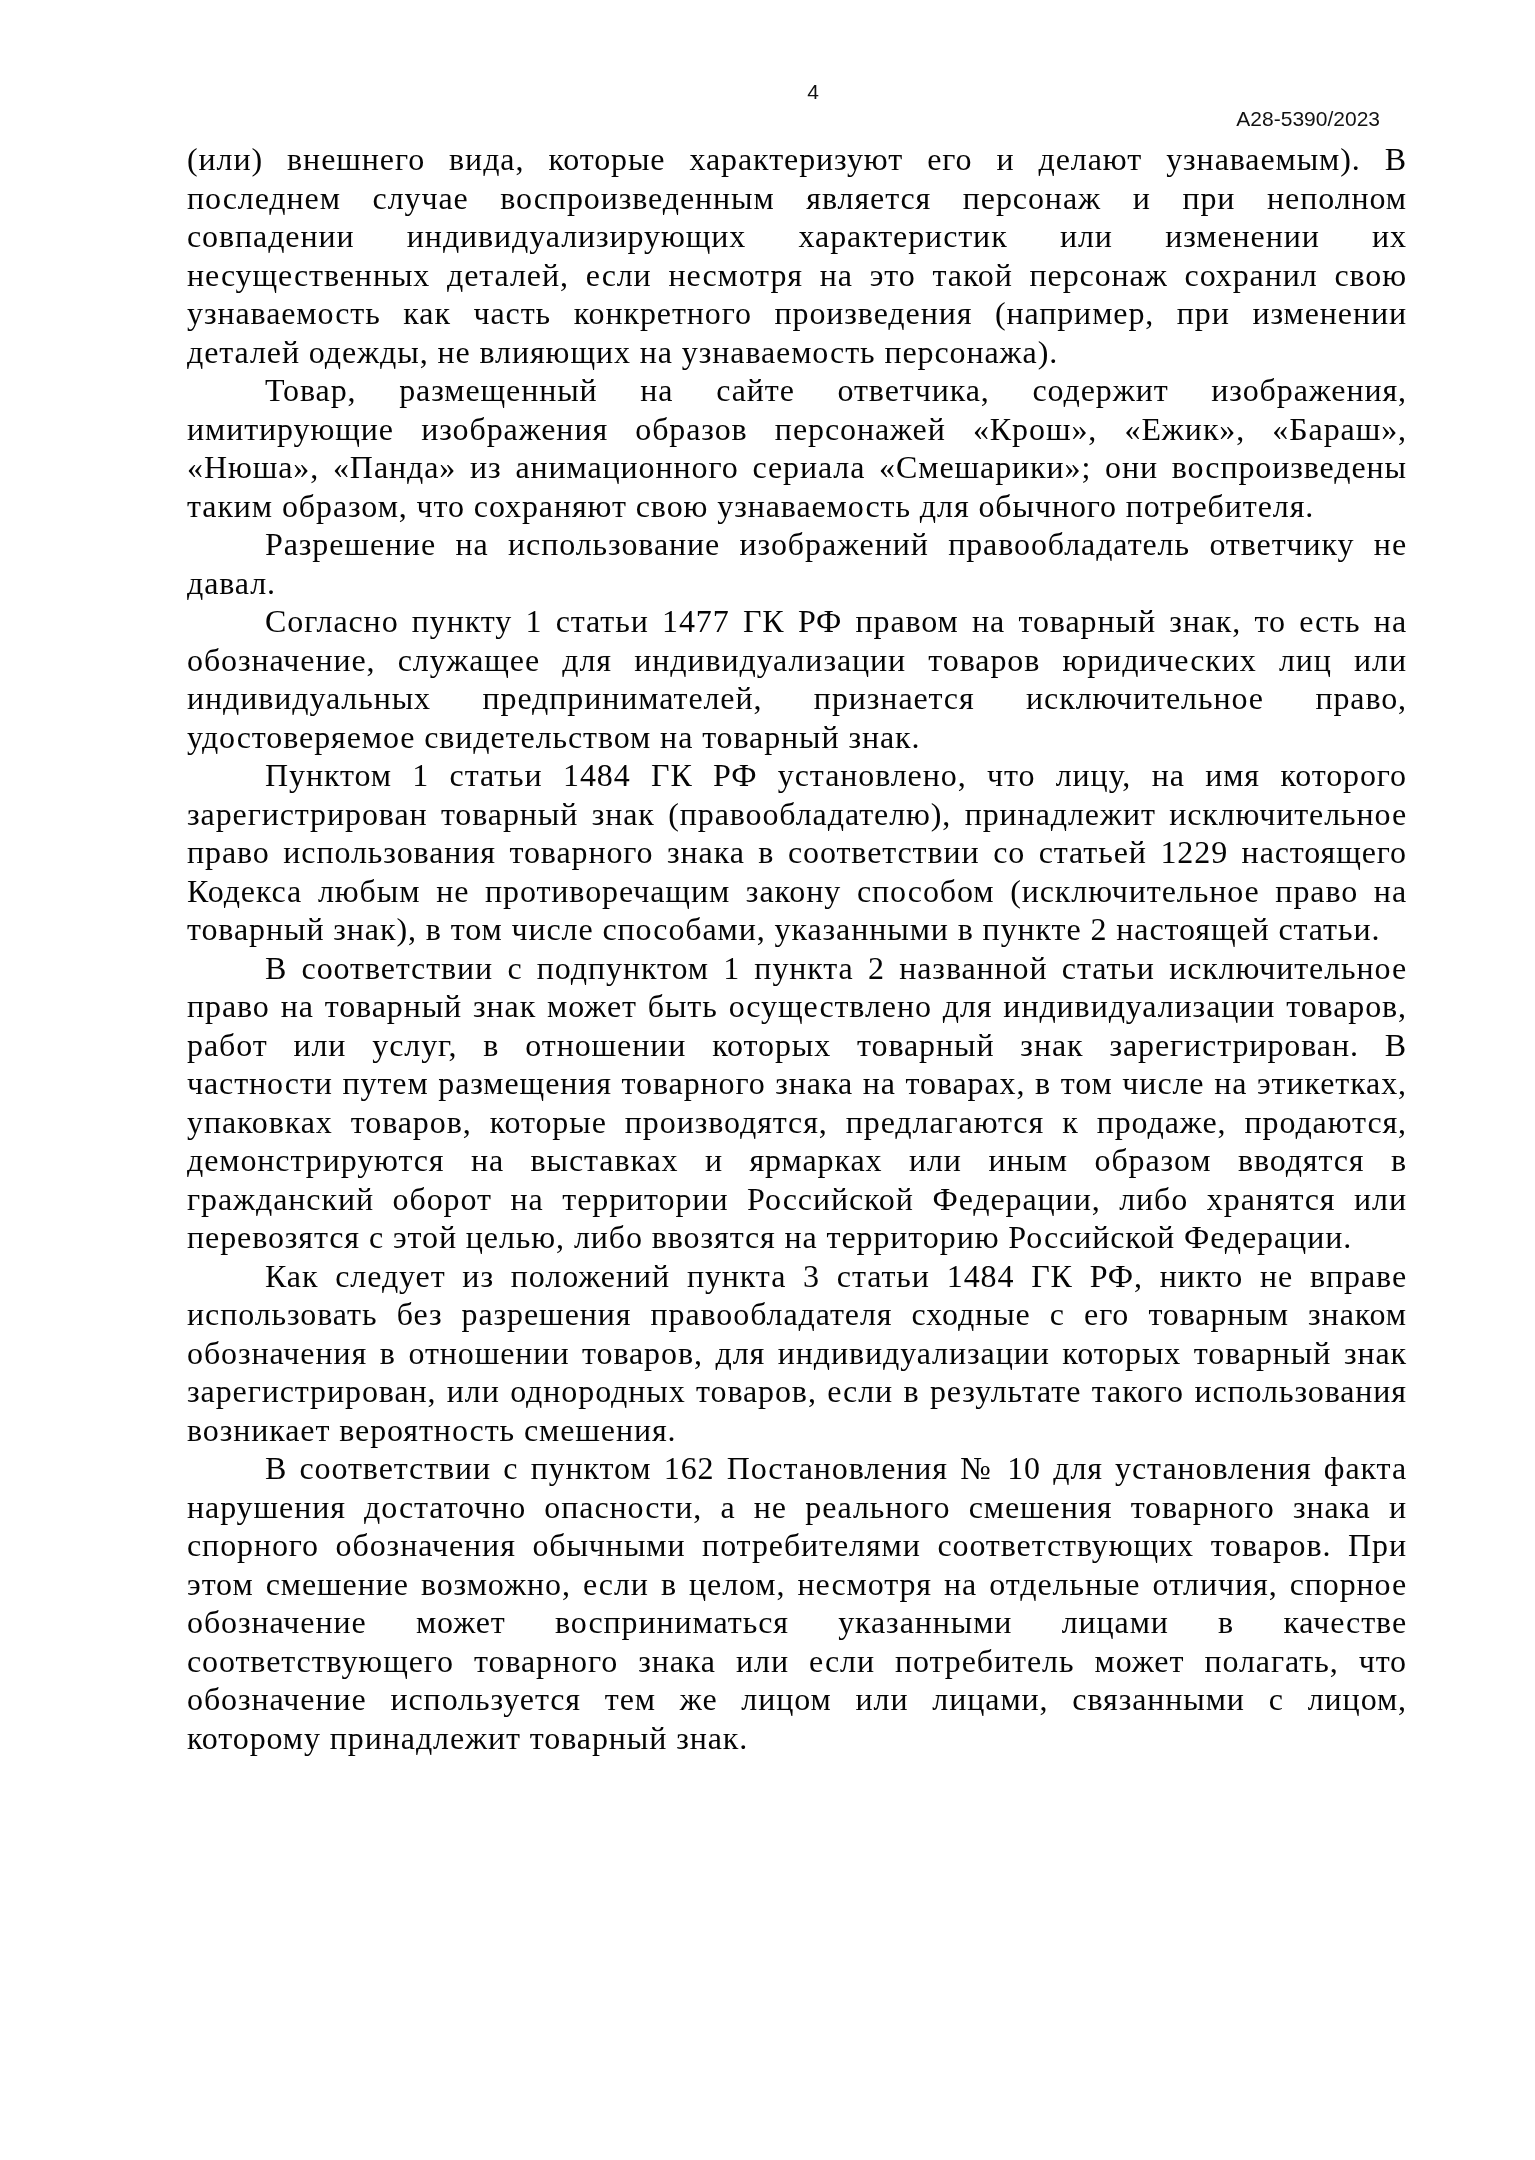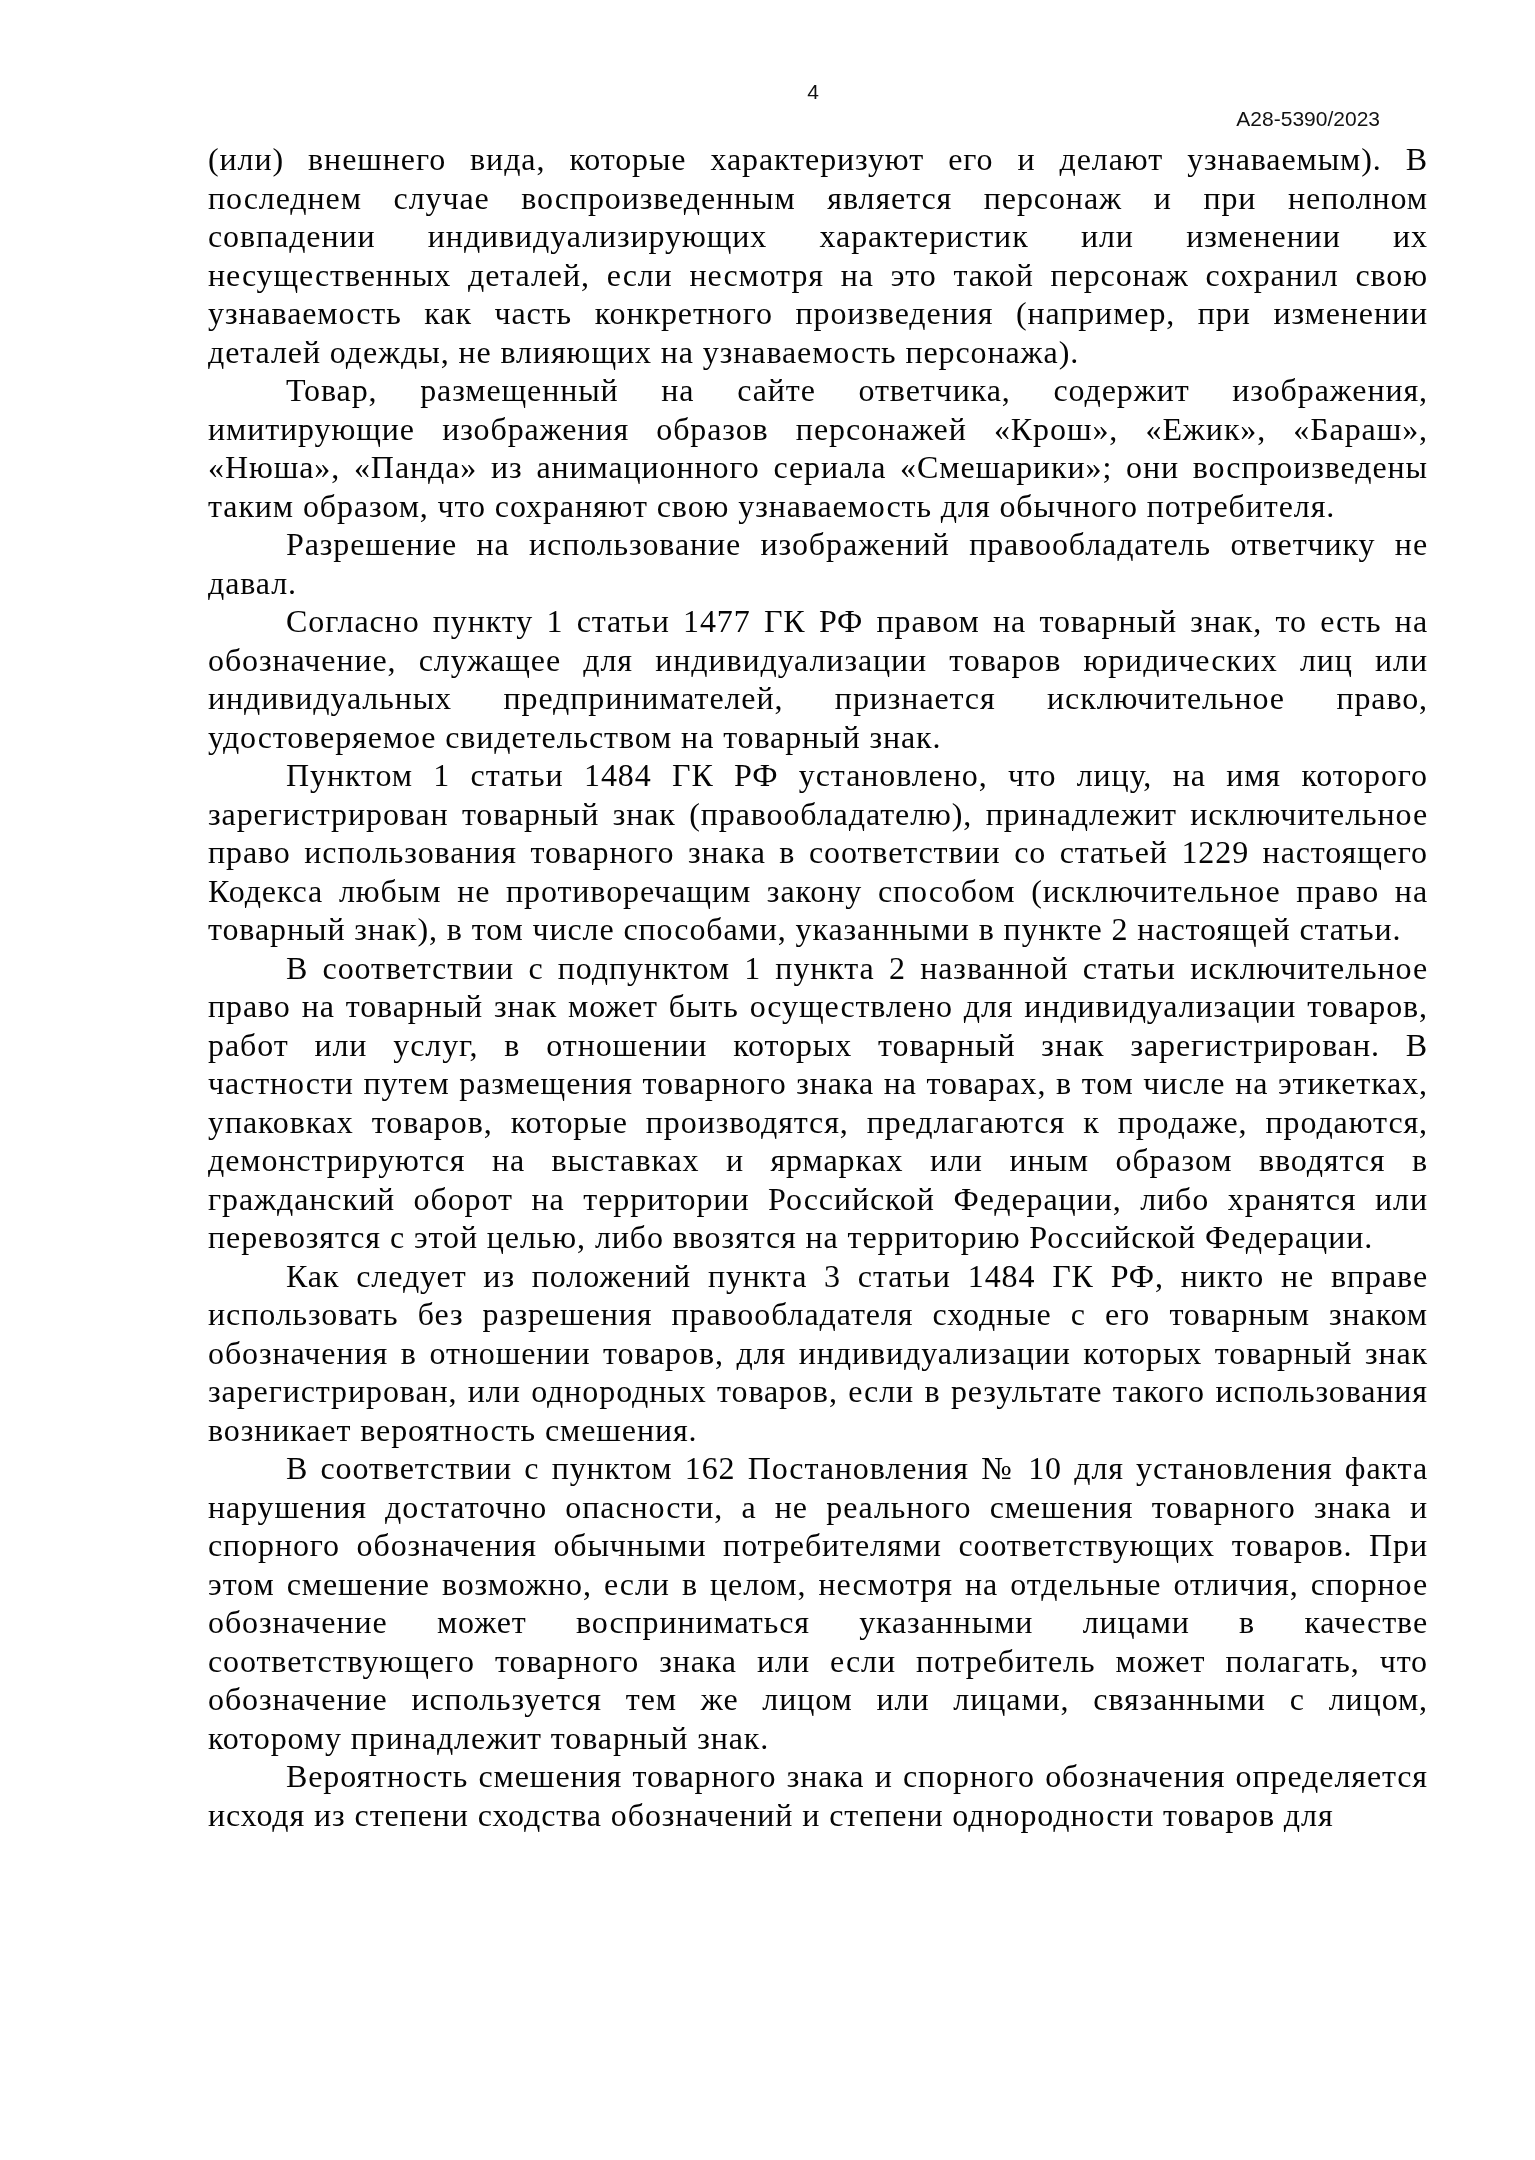--- a/index.html
+++ b/index.html
@@ -40,7 +40,7 @@
   }
   .body-text {
     position: absolute;
-    left: 208px;
+    left: 187px;
     top: 140px;
     width: 1220px;
     font-family: "Liberation Serif", serif;

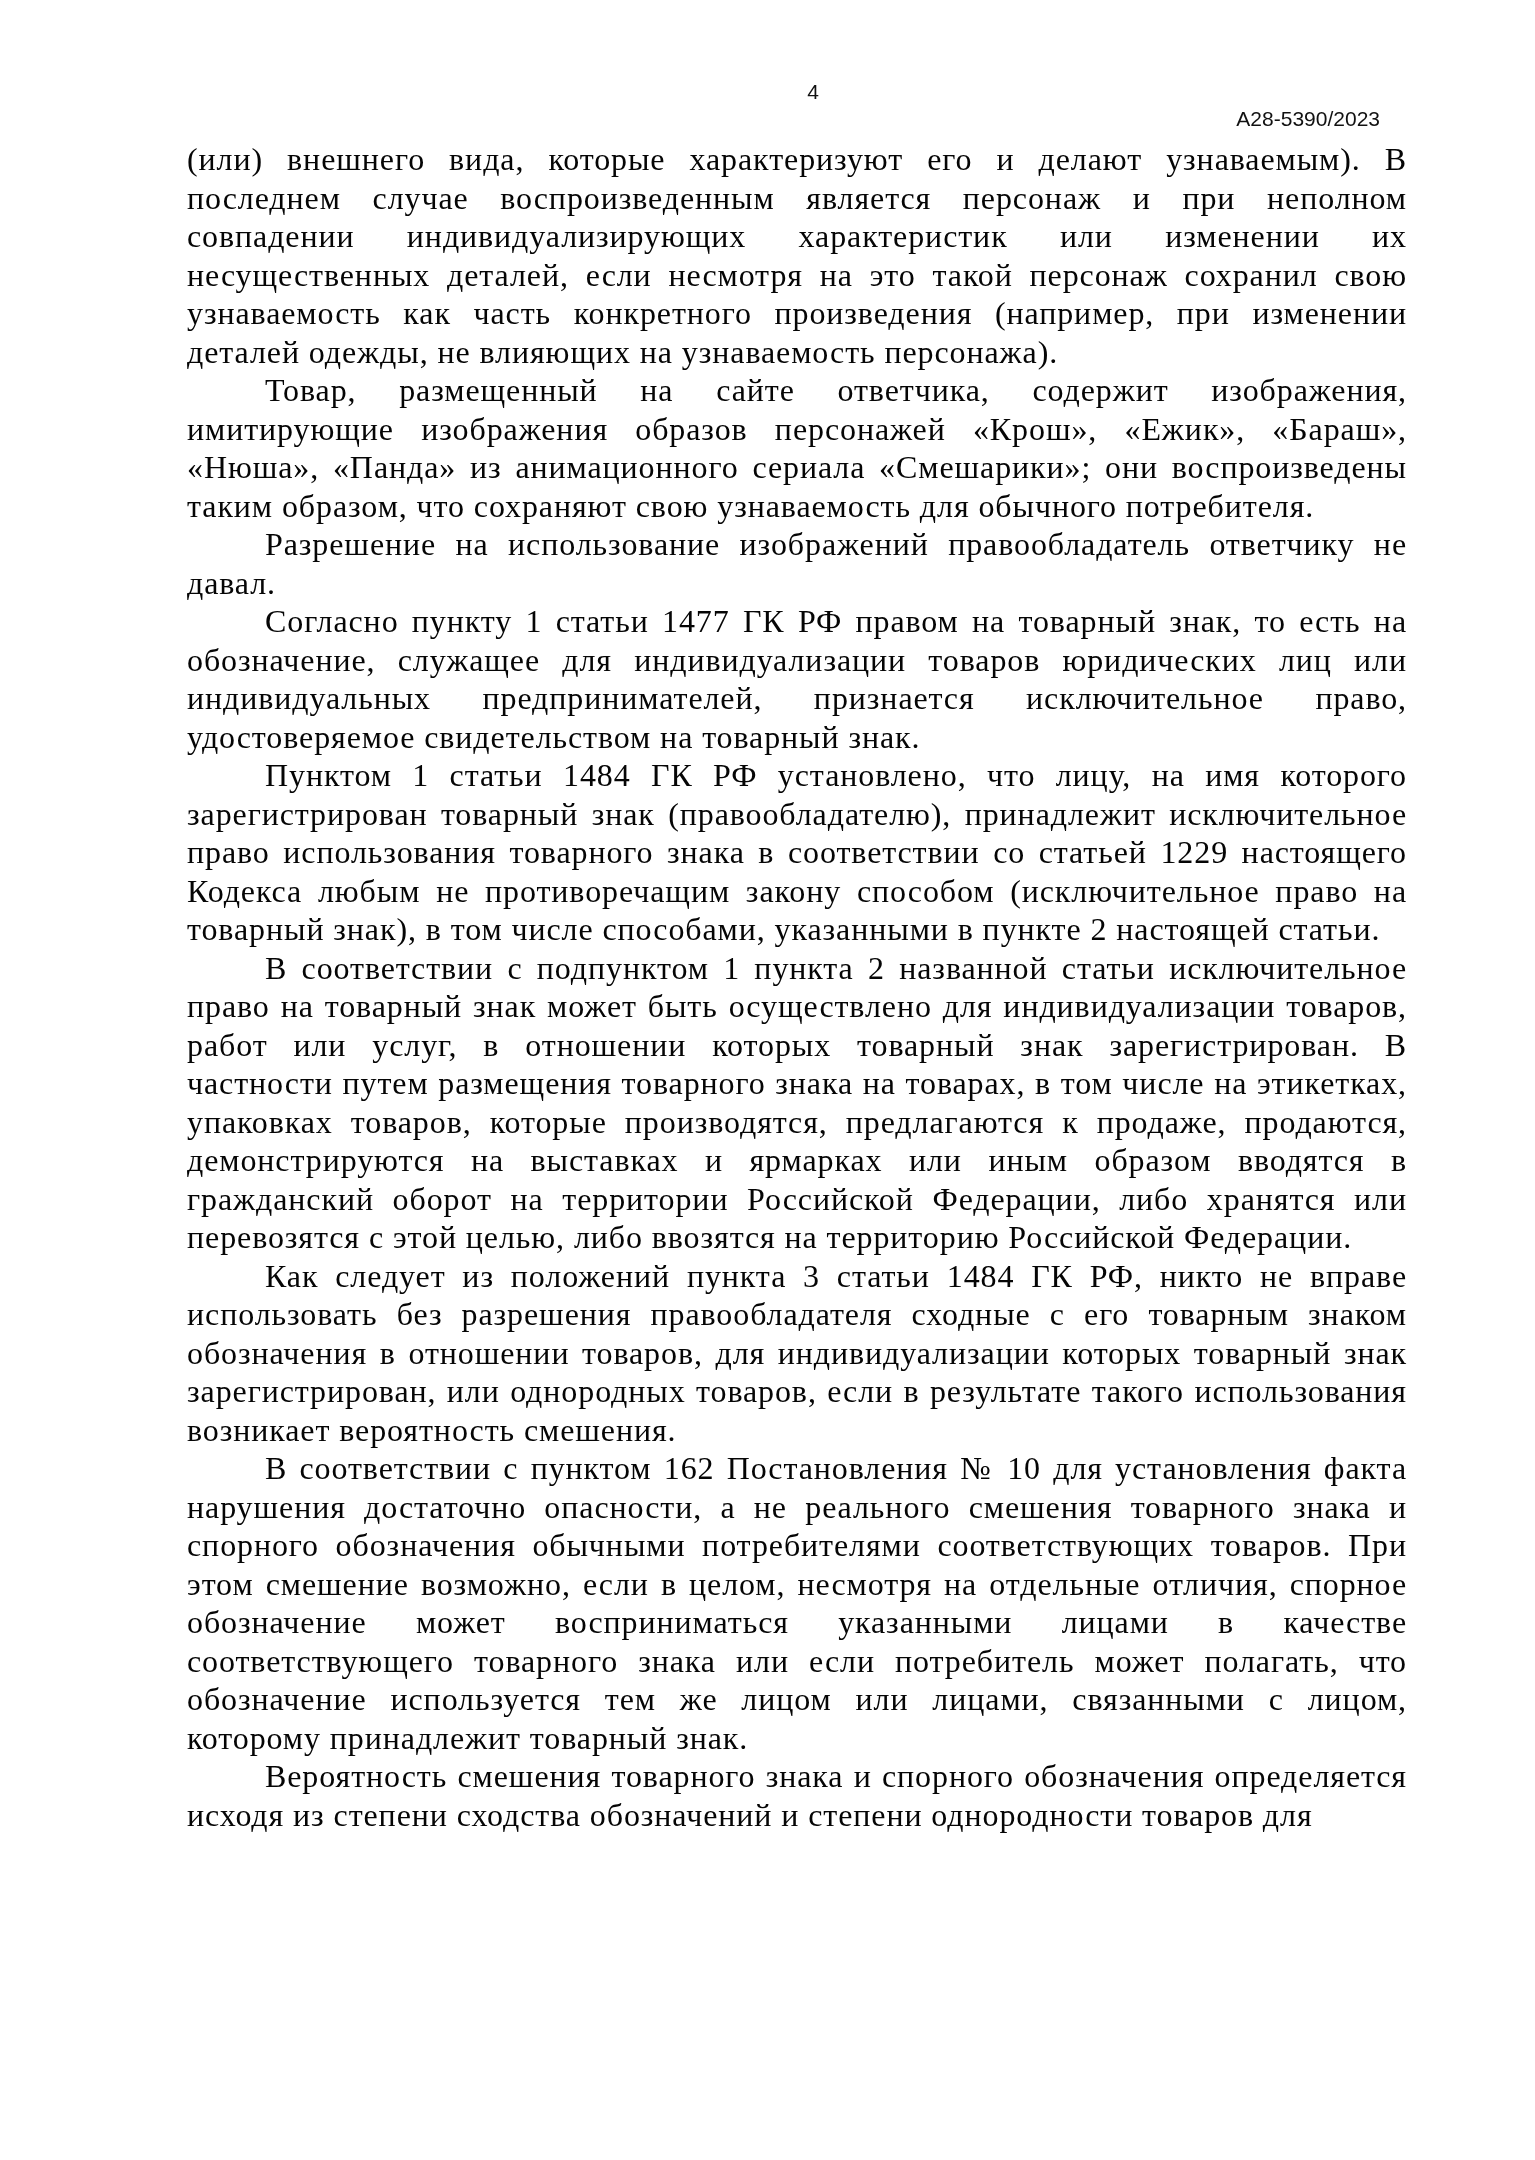--- a/index.html
+++ b/index.html
@@ -78,7 +78,6 @@
     <p class="para">В соответствии с подпунктом 1 пункта 2 названной статьи исключительное право на товарный знак может быть осуществлено для индивидуализации товаров, работ или услуг, в отношении которых товарный знак зарегистрирован. В частности путем размещения товарного знака на товарах, в том числе на этикетках, упаковках товаров, которые производятся, предлагаются к продаже, продаются, демонстрируются на выставках и ярмарках или иным образом вводятся в гражданский оборот на территории Российской Федерации, либо хранятся или перевозятся с этой целью, либо ввозятся на территорию Российской Федерации.</p>
     <p class="para">Как следует из положений пункта 3 статьи 1484 ГК РФ, никто не вправе использовать без разрешения правообладателя сходные с его товарным знаком обозначения в отношении товаров, для индивидуализации которых товарный знак зарегистрирован, или однородных товаров, если в результате такого использования возникает вероятность смешения.</p>
     <p class="para">В соответствии с пунктом 162 Постановления № 10 для установления факта нарушения достаточно опасности, а не реального смешения товарного знака и спорного обозначения обычными потребителями соответствующих товаров. При этом смешение возможно, если в целом, несмотря на отдельные отличия, спорное обозначение может восприниматься указанными лицами в качестве соответствующего товарного знака или если потребитель может полагать, что обозначение используется тем же лицом или лицами, связанными с лицом, которому принадлежит товарный знак.</p>
-    <p class="para">Вероятность смешения товарного знака и спорного обозначения определяется исходя из степени сходства обозначений и степени однородности товаров для</p>
   </div>
 
 </div>

